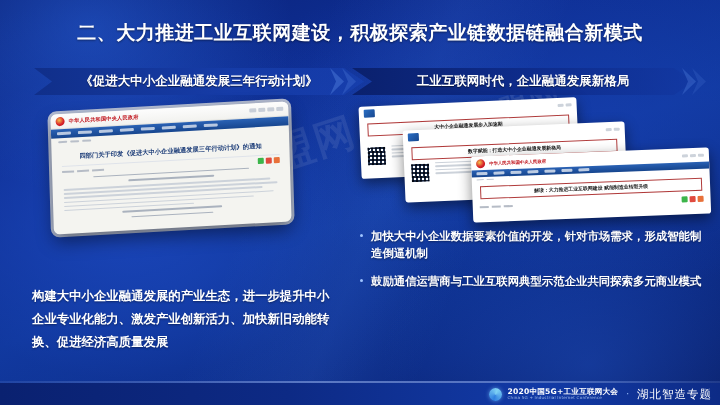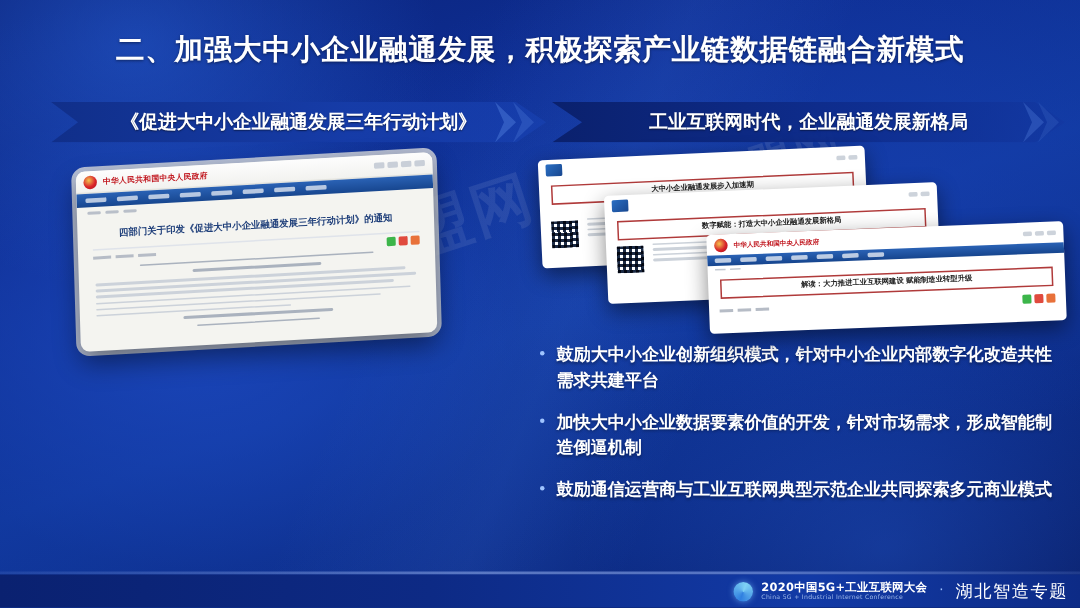--- a/index.html
+++ b/index.html
@@ -232,7 +232,7 @@
   <div class="watermark w2">产业联盟网</div>
 
   <div class="title-wrap">
-    <span class="slide-title">二、加强大中小企业融通发展，积极探索产业链数据链融合新模式</span>
+    <span class="slide-title">二、大力推进工业互联网建设，积极探索产业链数据链融合新模式</span>
   </div>
 
   <div class="ribbon-band">

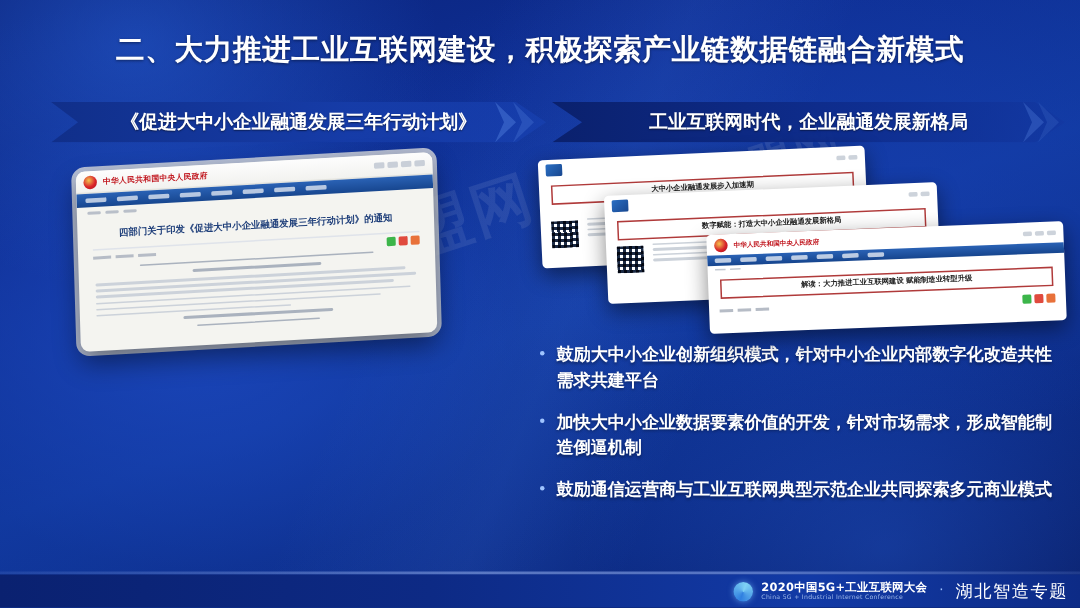--- a/index.html
+++ b/index.html
@@ -63,7 +63,7 @@
     clip-path:polygon(0 0, 310px 0, 330px 50%, 310px 100%, 0 100%, 18px 50%);
   }
   .ribbon.right {
-    left:334px; width:342px;
+    left:318px; width:342px;
     background:linear-gradient(90deg, rgba(10,32,108,.98) 0%, rgba(14,44,140,.95) 55%, rgba(18,54,160,.55) 100%);
     clip-path:polygon(0 0, 322px 0, 342px 50%, 322px 100%, 0 100%, 20px 50%);
   }

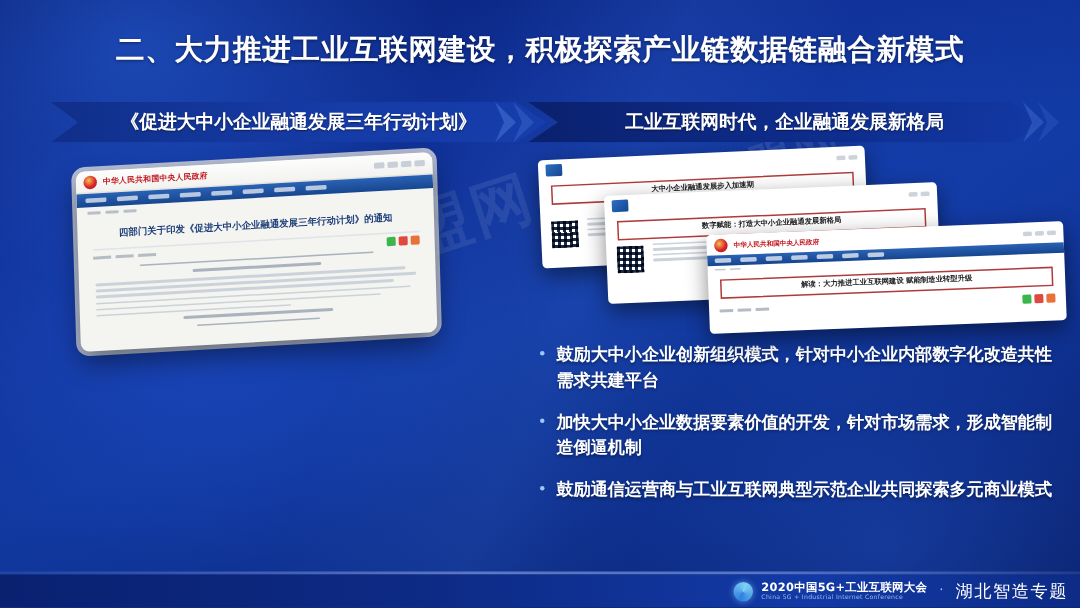--- a/index.html
+++ b/index.html
@@ -393,10 +393,6 @@
     <div class="bullets">
       <div class="bullet">
         <span class="dot"></span>
-        <span class="btxt">鼓励大中小企业创新组织模式，针对中小企业内部数字化改造共性需求共建平台</span>
-      </div>
-      <div class="bullet">
-        <span class="dot"></span>
         <span class="btxt">加快大中小企业数据要素价值的开发，针对市场需求，形成智能制造倒逼机制</span>
       </div>
       <div class="bullet">

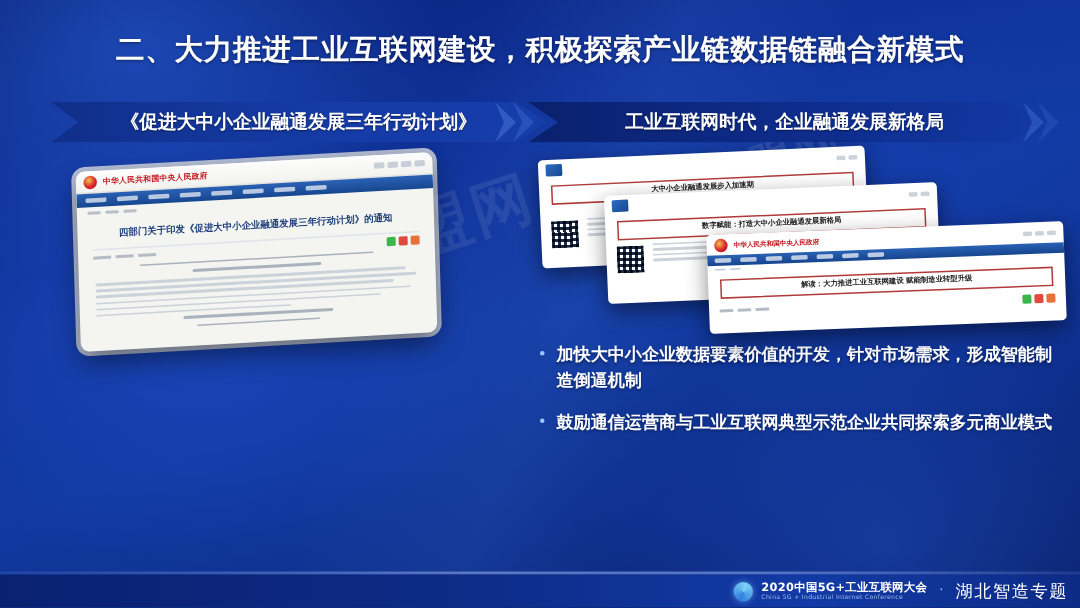--- a/index.html
+++ b/index.html
@@ -303,6 +303,7 @@
       </div>
     </div>
 
+    <div class="left-text">构建大中小企业融通发展的产业生态，进一步提升中小企业专业化能力、激发产业创新活力、加快新旧动能转换、促进经济高质量发展</div>
   </div>
 
   <div class="right-col">

